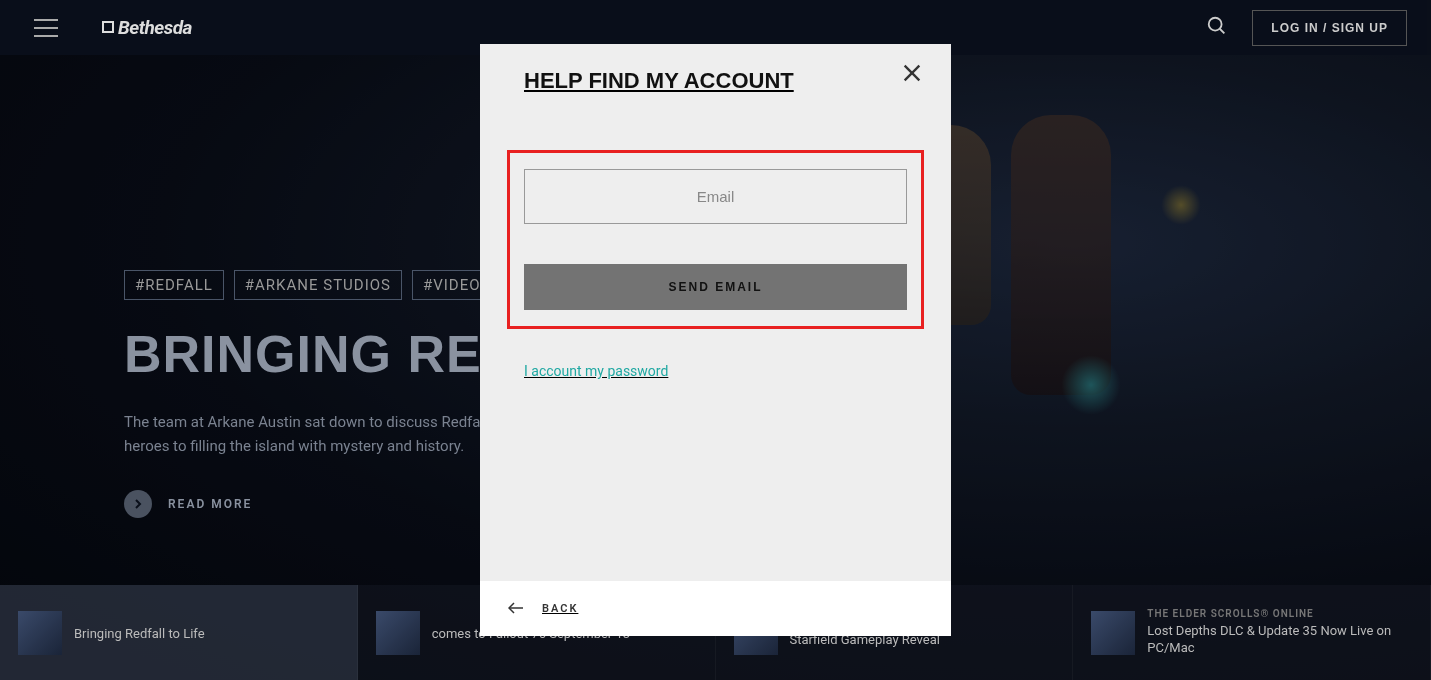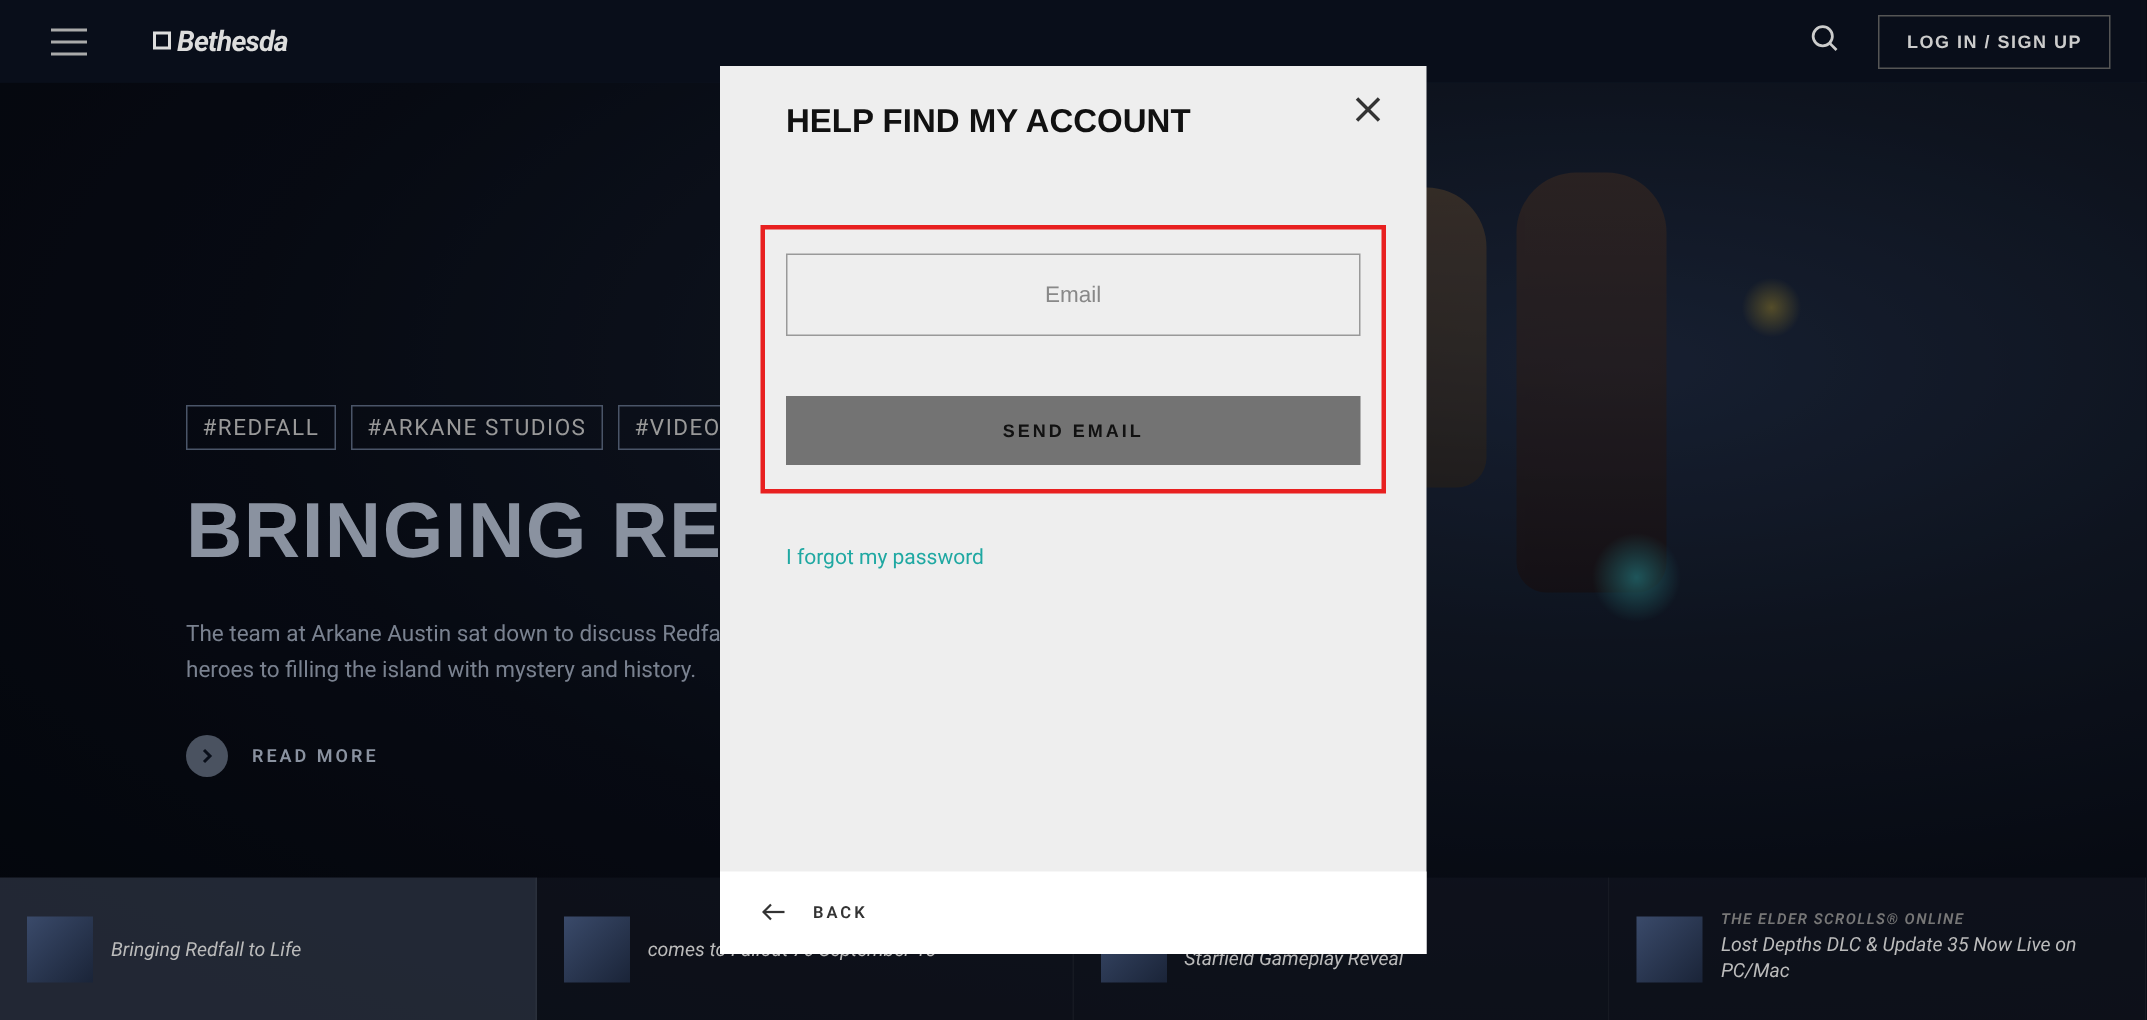--- a/index.html
+++ b/index.html
@@ -251,6 +251,7 @@
       align-items: flex-start;
       justify-content: center;
       z-index: 100;
+      text-decoration: underline;
     }
     .modal {
       width: 471px;

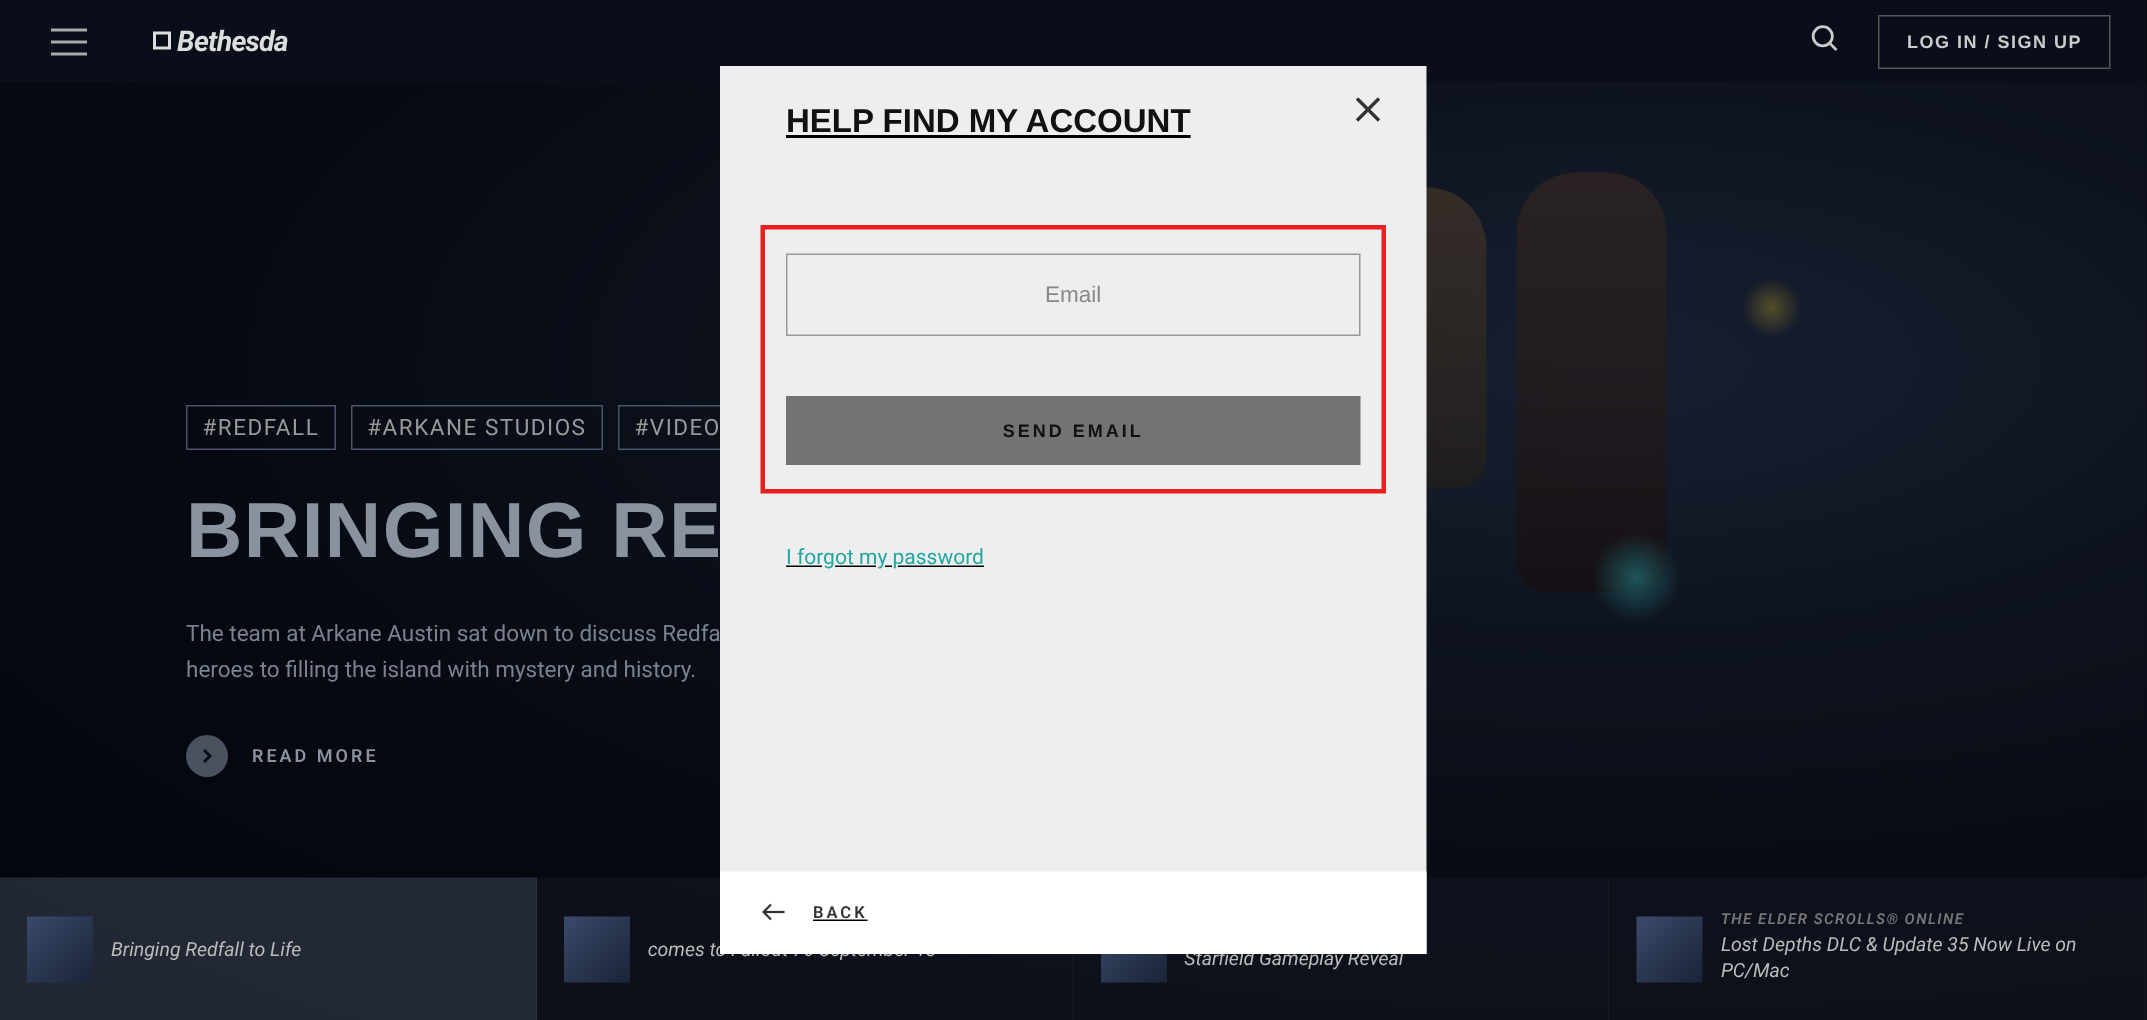--- a/index.html
+++ b/index.html
@@ -441,7 +441,7 @@
         <input type="email" class="email-input" placeholder="Email" style="">
         <button class="send-btn">SEND EMAIL</button>
       </div>
-      <a class="forgot-link">I forgot my password</a>
+      <a class="forgot-link">I account my password</a>
     </div>
     <div class="modal-footer">
       <div class="back-arrow">

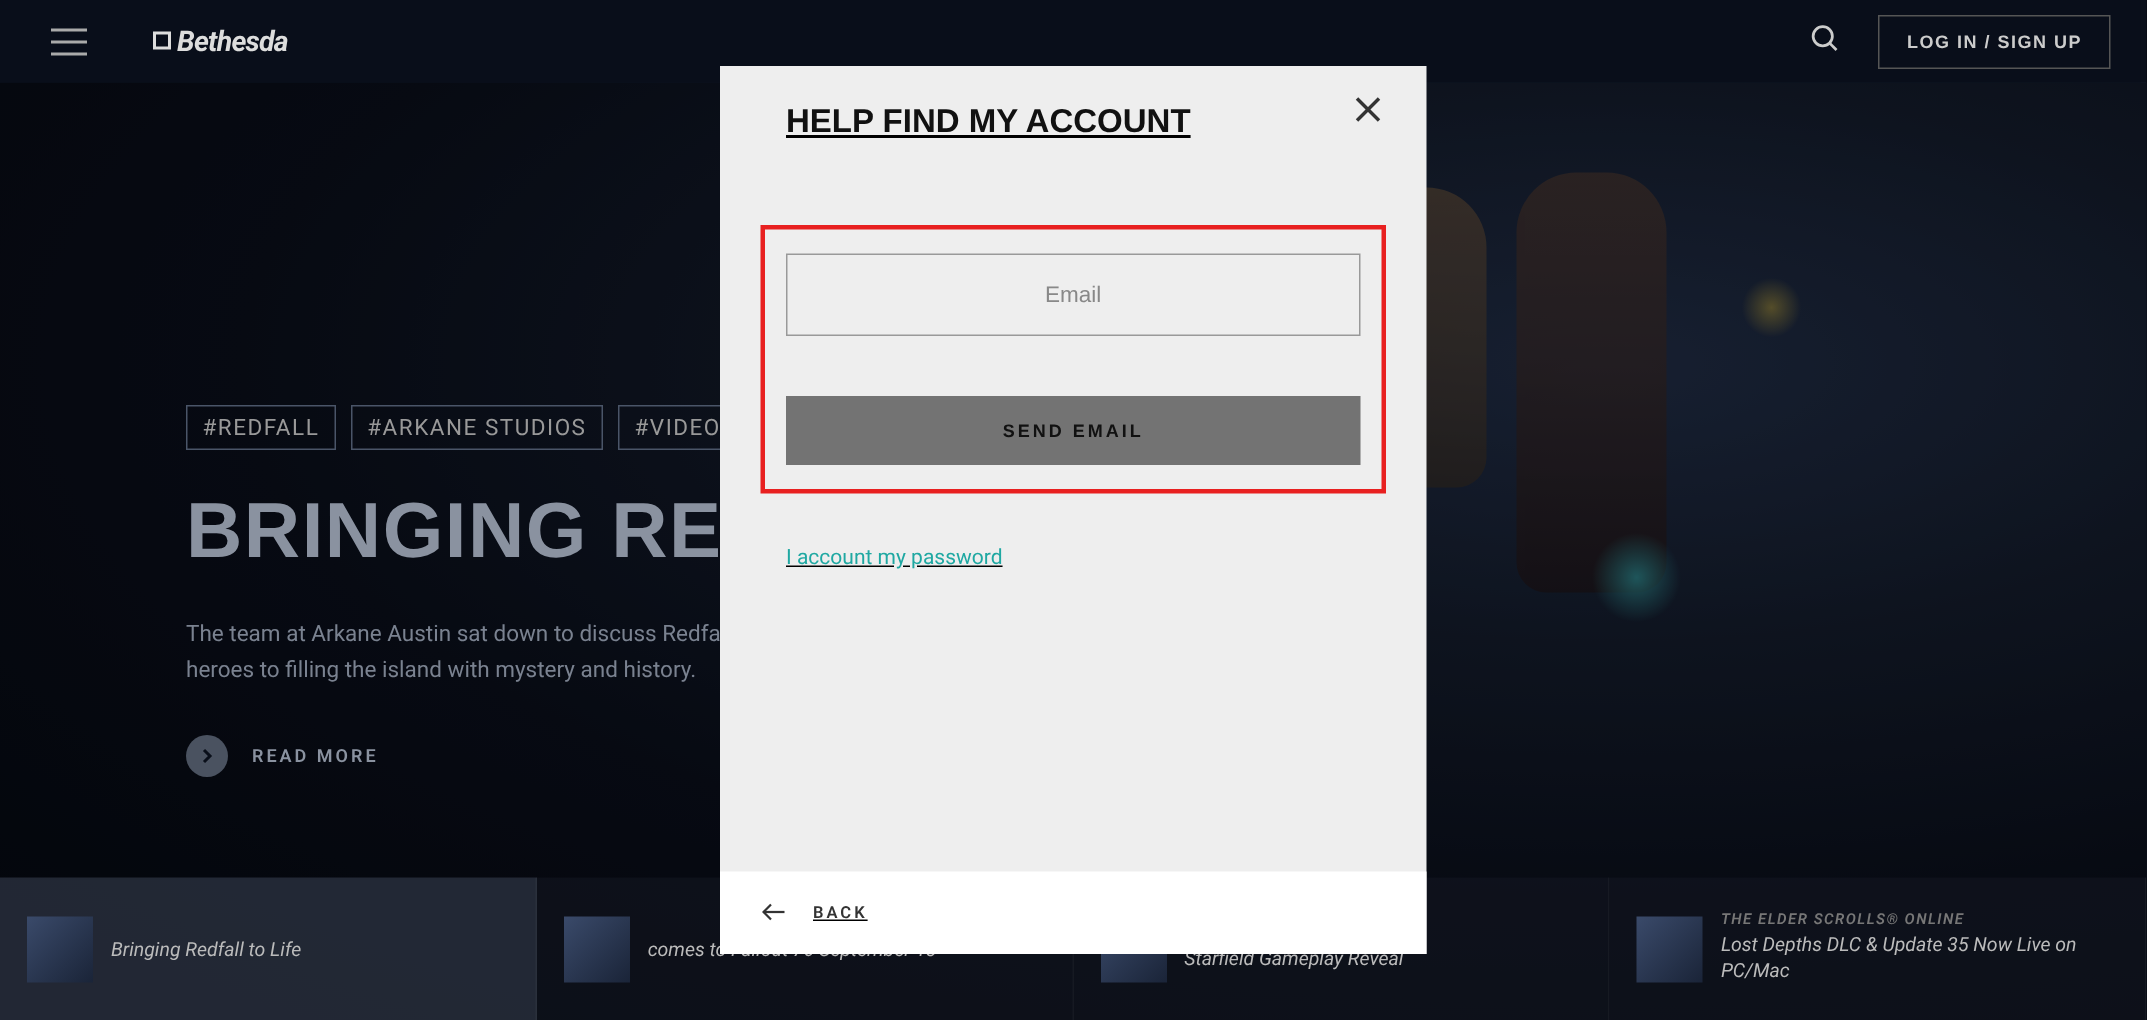--- a/index.html
+++ b/index.html
@@ -231,7 +231,6 @@
       display: flex;
       flex-direction: column;
       gap: 4px;
-      font-style: italic;
     }
     .news-category {
       color: #777;

